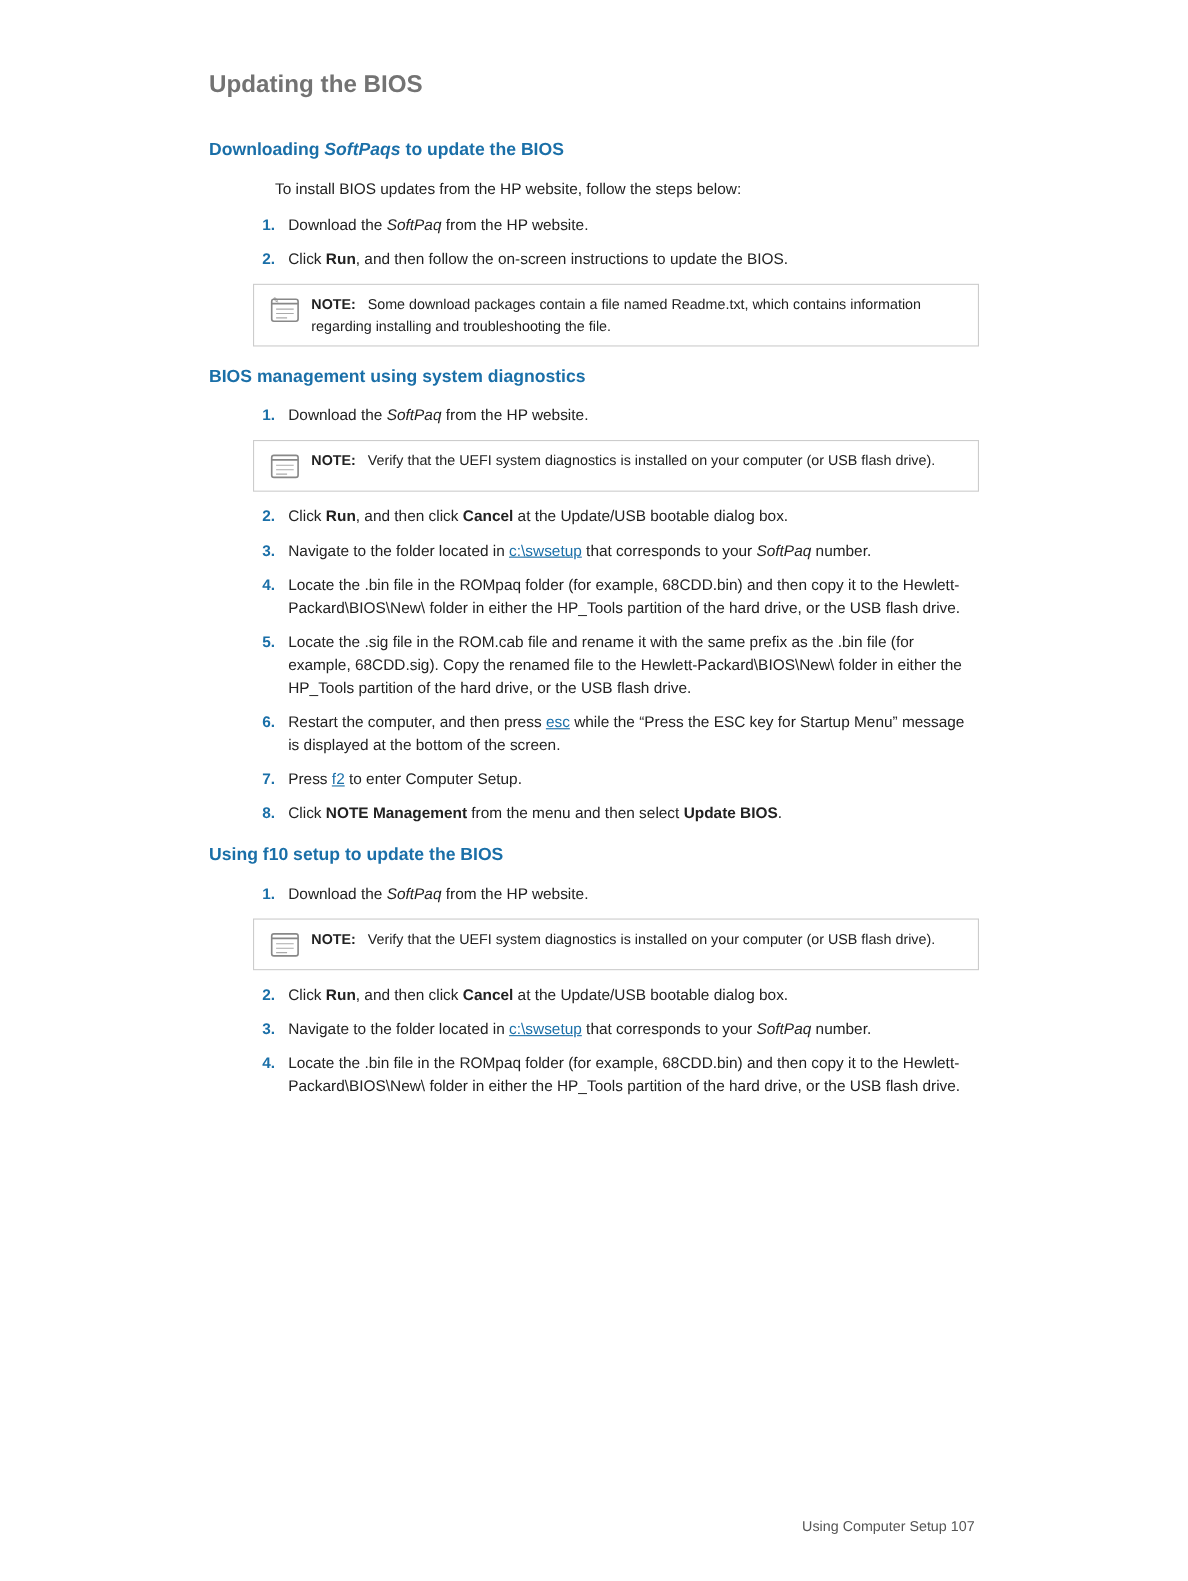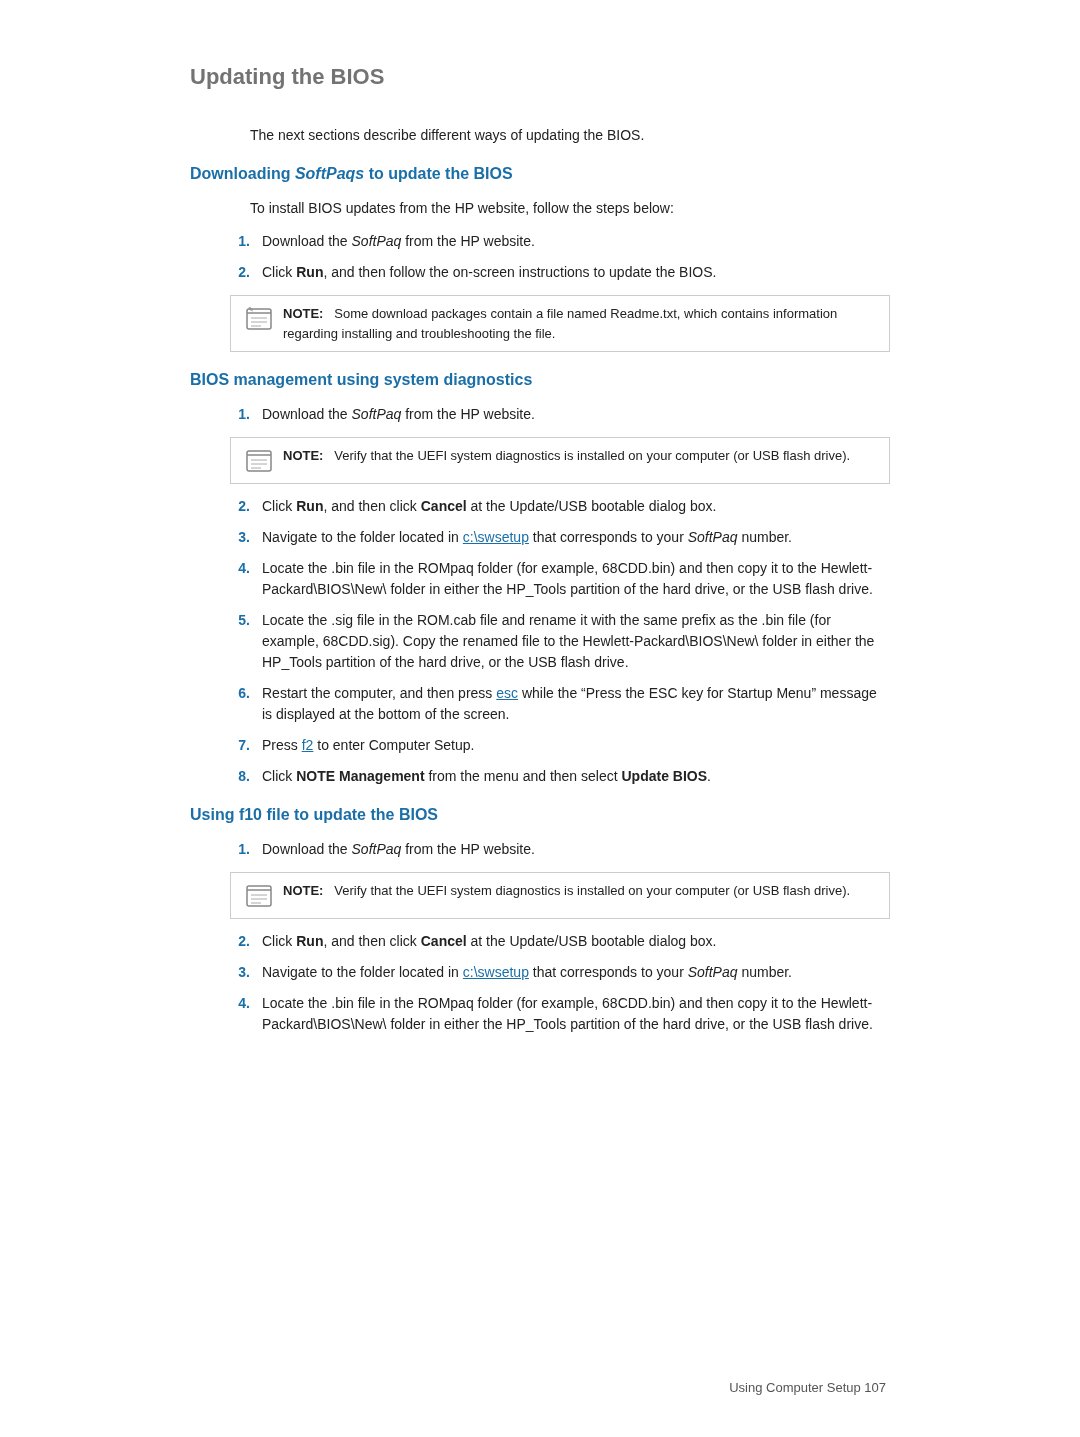--- a/index.html
+++ b/index.html
@@ -130,7 +130,6 @@
 
   <h1 class="page-title">Updating the BIOS</h1>
 
-  <p class="intro-text">The next sections describe different ways of updating the BIOS.</p>
 
   <h2 class="section-title">Downloading <em>SoftPaqs</em> to update the BIOS</h2>
 

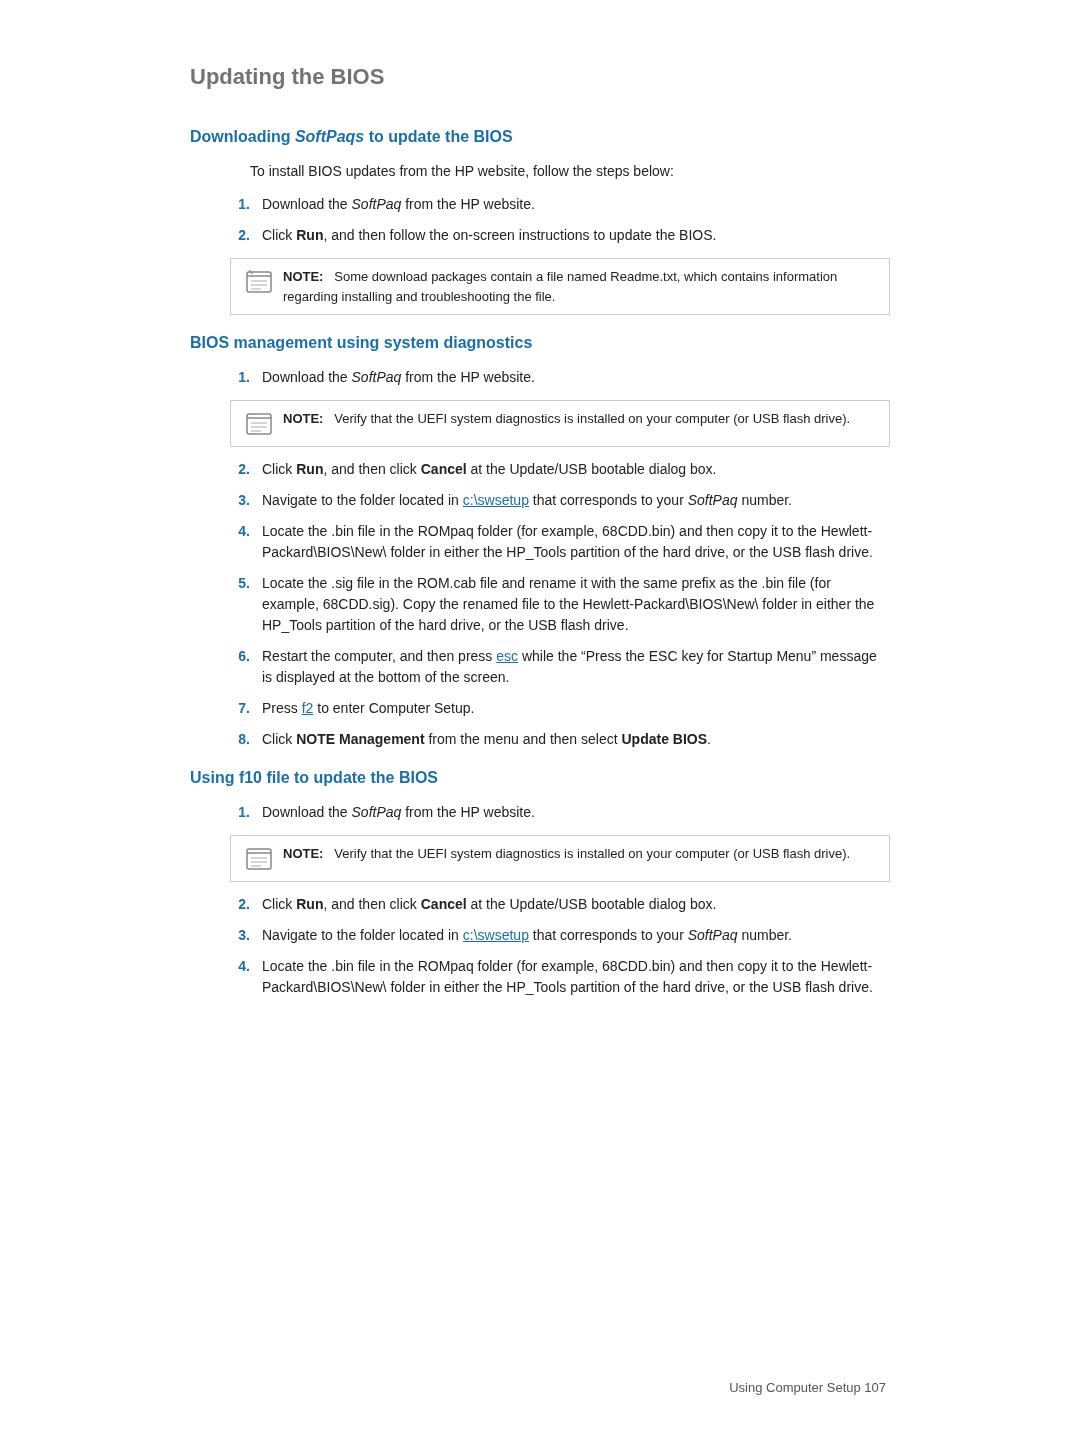--- a/index.html
+++ b/index.html
@@ -219,7 +219,7 @@
     </li>
   </ol>
 
-  <h2 class="section-title">Using f10 file to update the BIOS</h2>
+  <h2 class="section-title">Using f10 setup to update the BIOS</h2>
 
   <ol class="numbered-list">
     <li>

